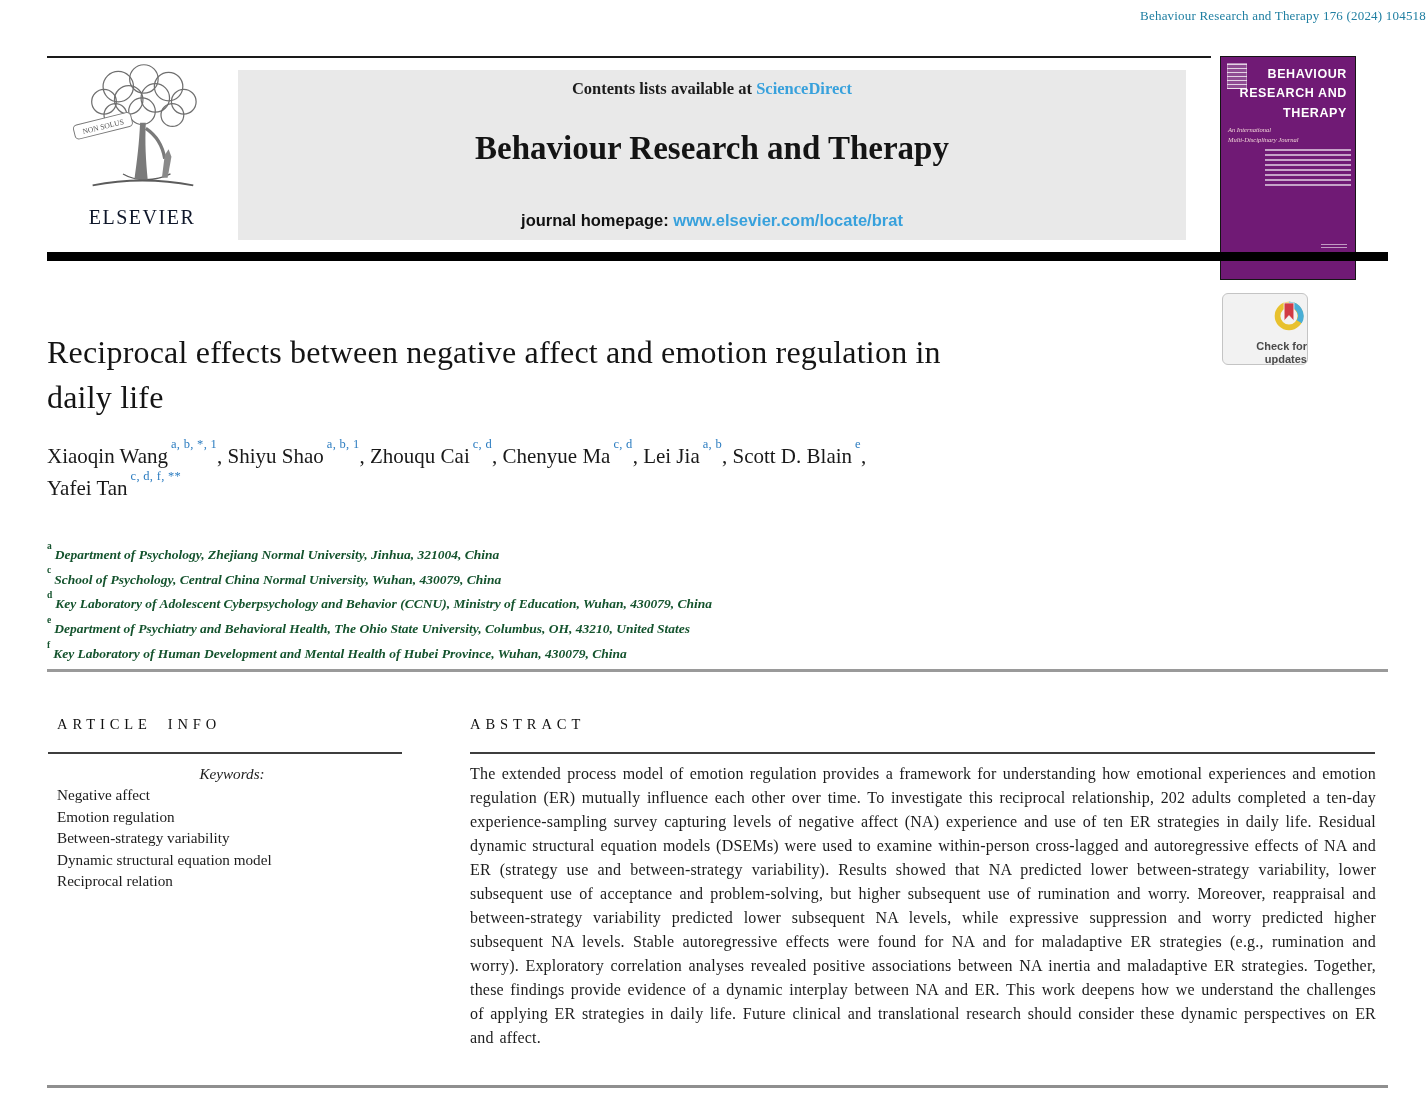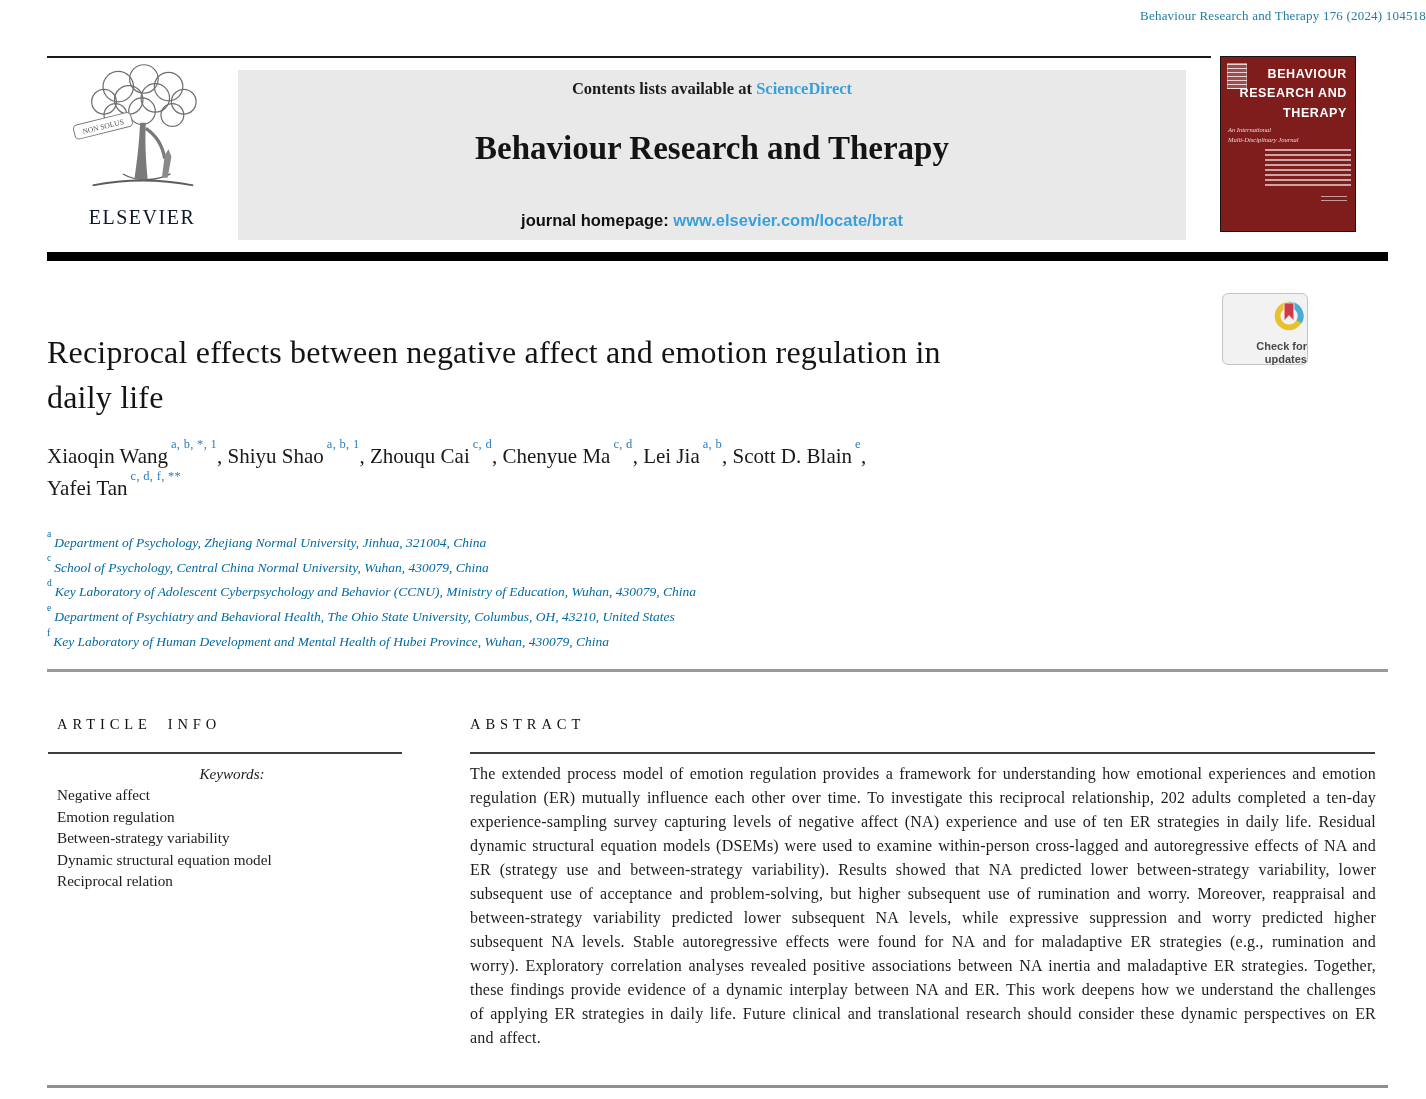--- a/index.html
+++ b/index.html
@@ -35,7 +35,7 @@
                  font-family:"Liberation Sans", sans-serif;font-size:16.5px;color:#111;}
 
   
-  .cover{position:absolute;left:1220px;top:56px;width:136px;height:176px;background:#7f1d1d;
+  .cover{position:absolute;left:1220px;top:56px;width:136px;height:224px;background:#701a75;
          border:1px solid #151515;box-sizing:border-box;cursor:pointer;}
   .cover-mark{position:absolute;left:6px;top:6px;width:18px;height:24px;
               background:rgba(255,255,255,.22);

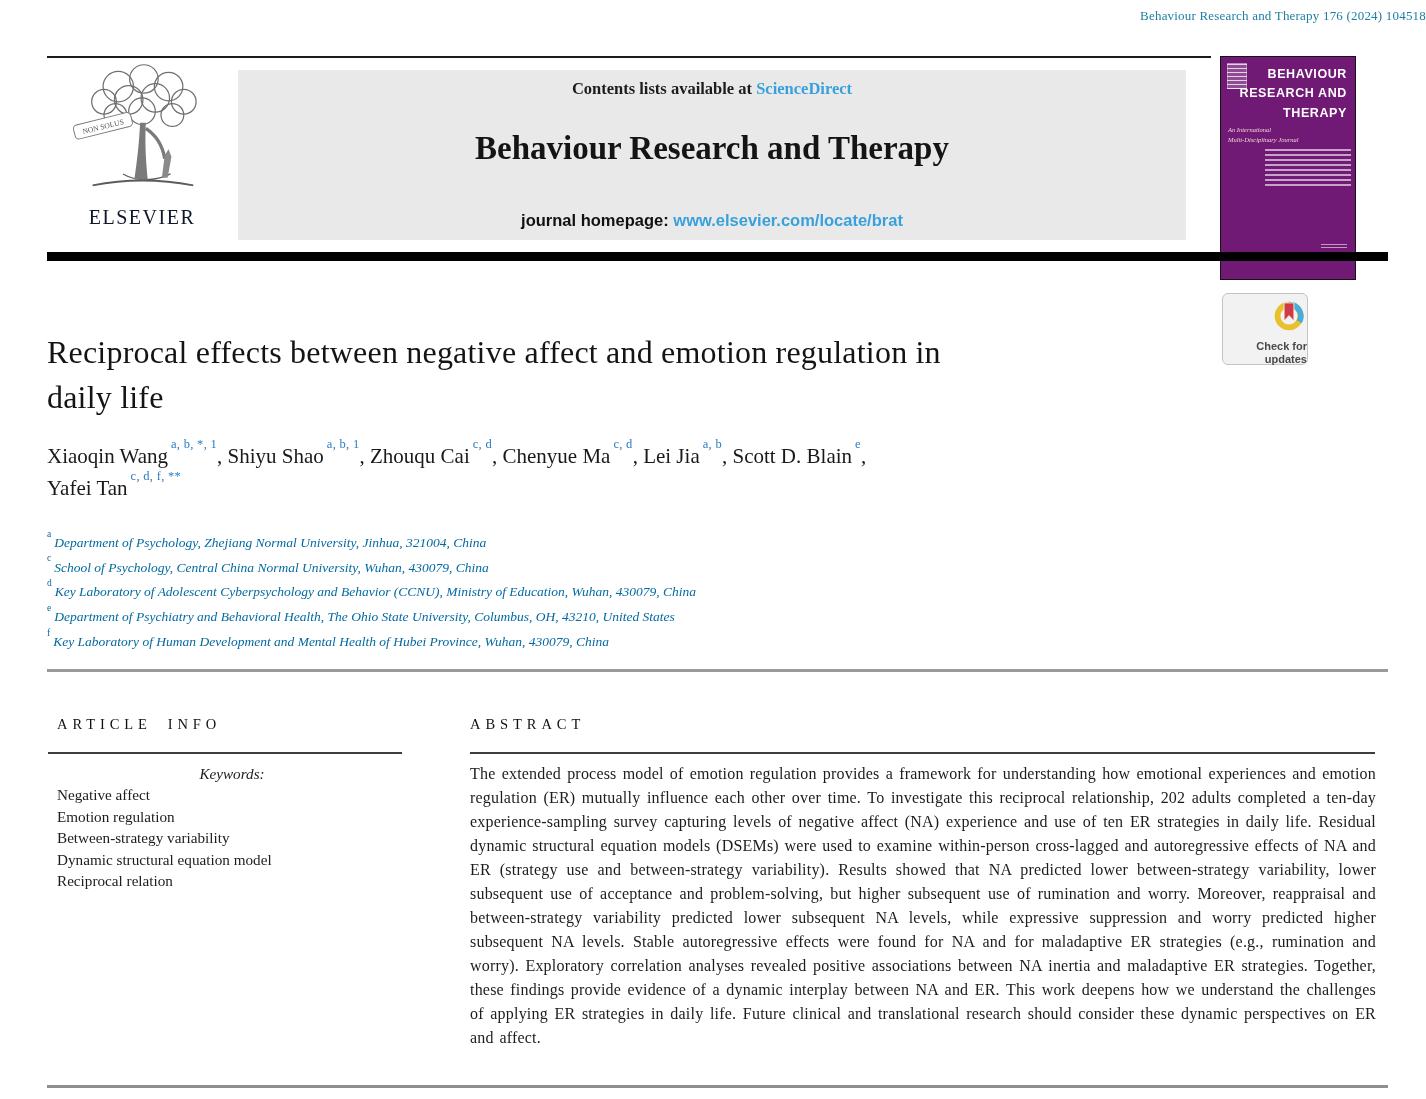--- a/index.html
+++ b/index.html
@@ -64,8 +64,8 @@
          font-size:32px;line-height:1.42;color:#141414;letter-spacing:.2px;}
   .authors{position:absolute;left:47px;top:441px;width:1160px;font-size:21px;color:#191919;line-height:1.52;}
   .au-sup{font-size:12.5px;color:#2b7cc0;position:relative;top:-.55em;margin-left:3px;letter-spacing:.3px;}
-  .affils{position:absolute;left:47px;top:528px;width:1130px;font-size:13.5px;font-style:italic;
-          color:#0369a1;line-height:21.2px;}
+  .affils{position:absolute;left:47px;top:540px;width:1130px;font-size:13.5px;font-style:italic;
+          color:#14532d;line-height:21.2px;font-weight:bold;}
   .af-sup{font-style:normal;font-size:9.5px;position:relative;top:-.45em;margin-right:3px;}
 
   

